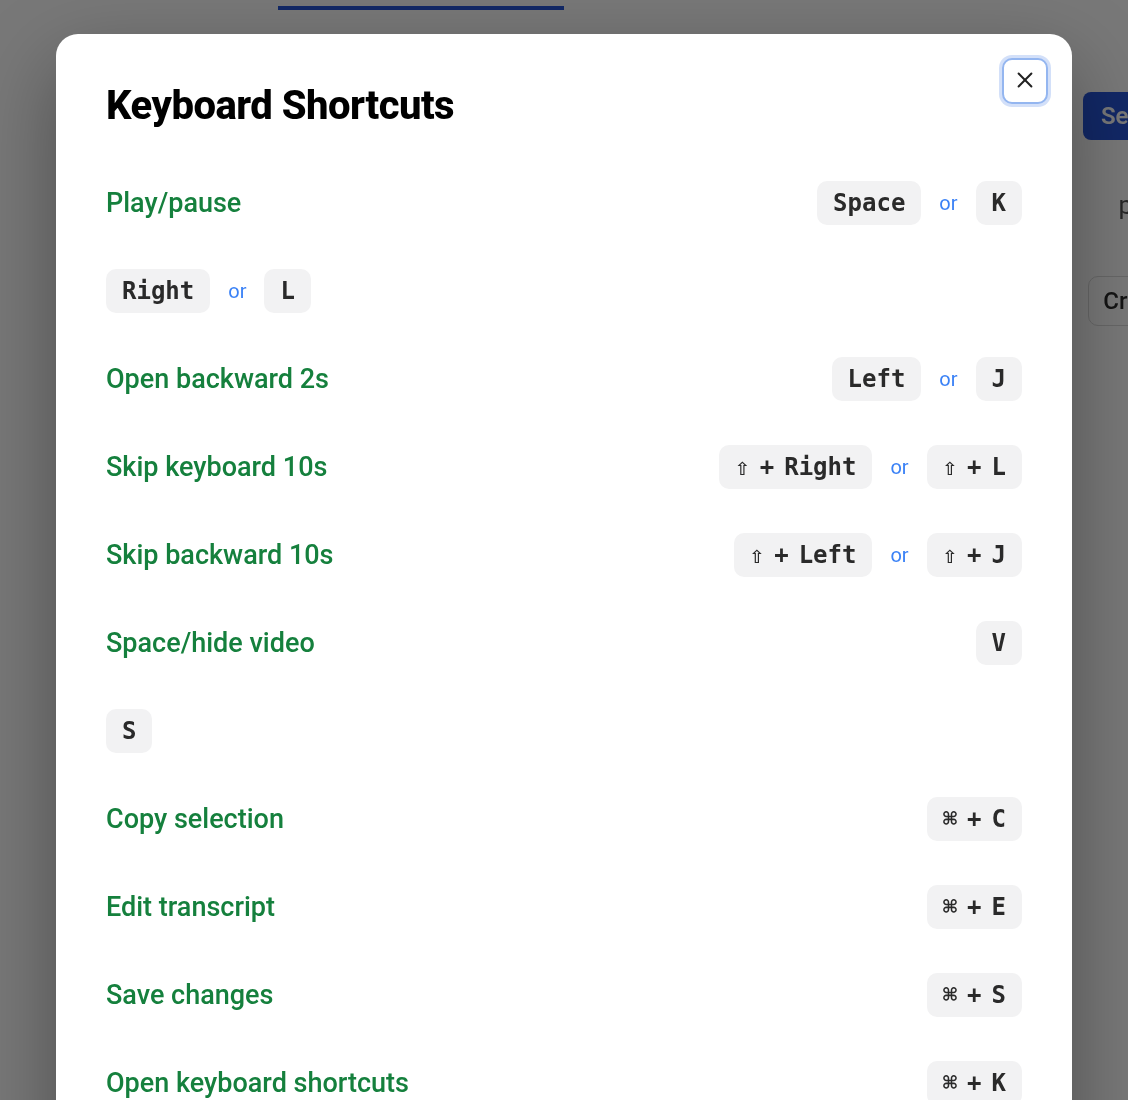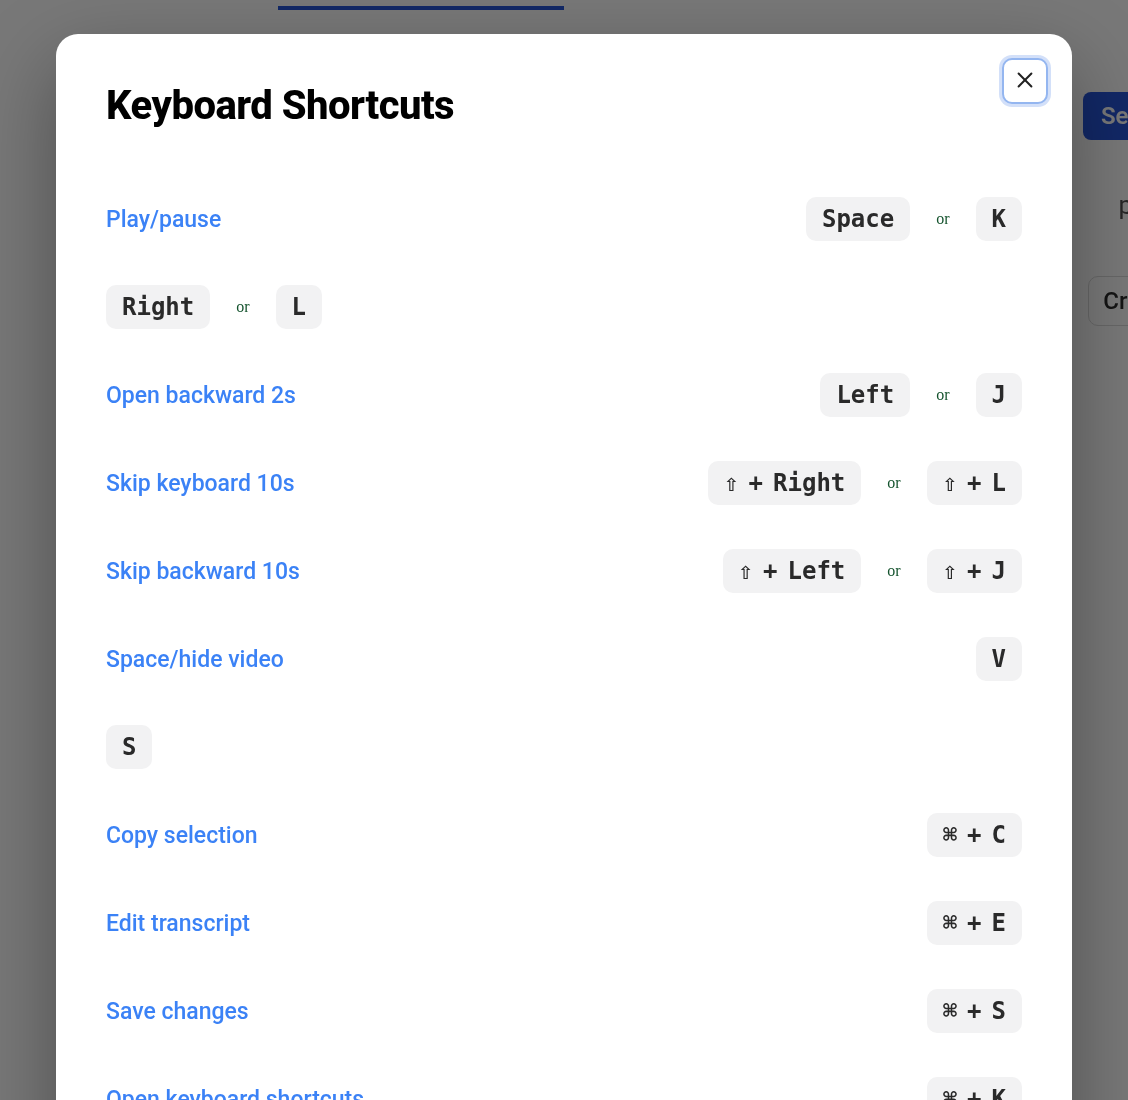--- a/index.html
+++ b/index.html
@@ -74,7 +74,7 @@
     font-size: 40px;
     font-weight: 800;
     letter-spacing: -0.5px;
-    margin-bottom: 46px;
+    margin-bottom: 30px;
   }
 
   .row {

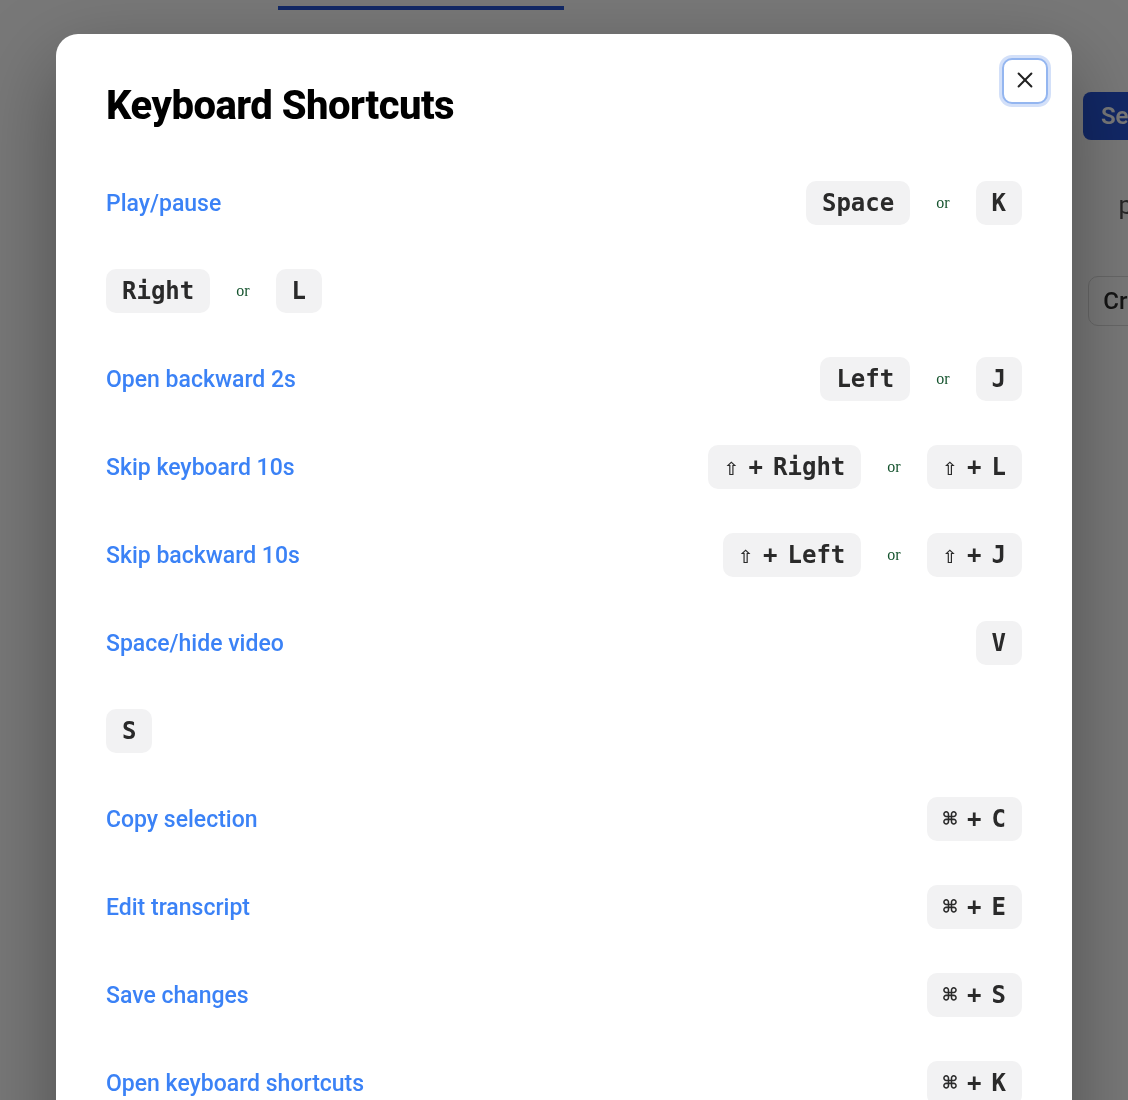--- a/index.html
+++ b/index.html
@@ -84,8 +84,8 @@
     padding: 22px 0;
   }
   .label {
-    font-size: 23px;
-    color: #3b82f6;
+    font-size: 27px;
+    color: #15803d;
     font-weight: 500;
   }
   .keys {

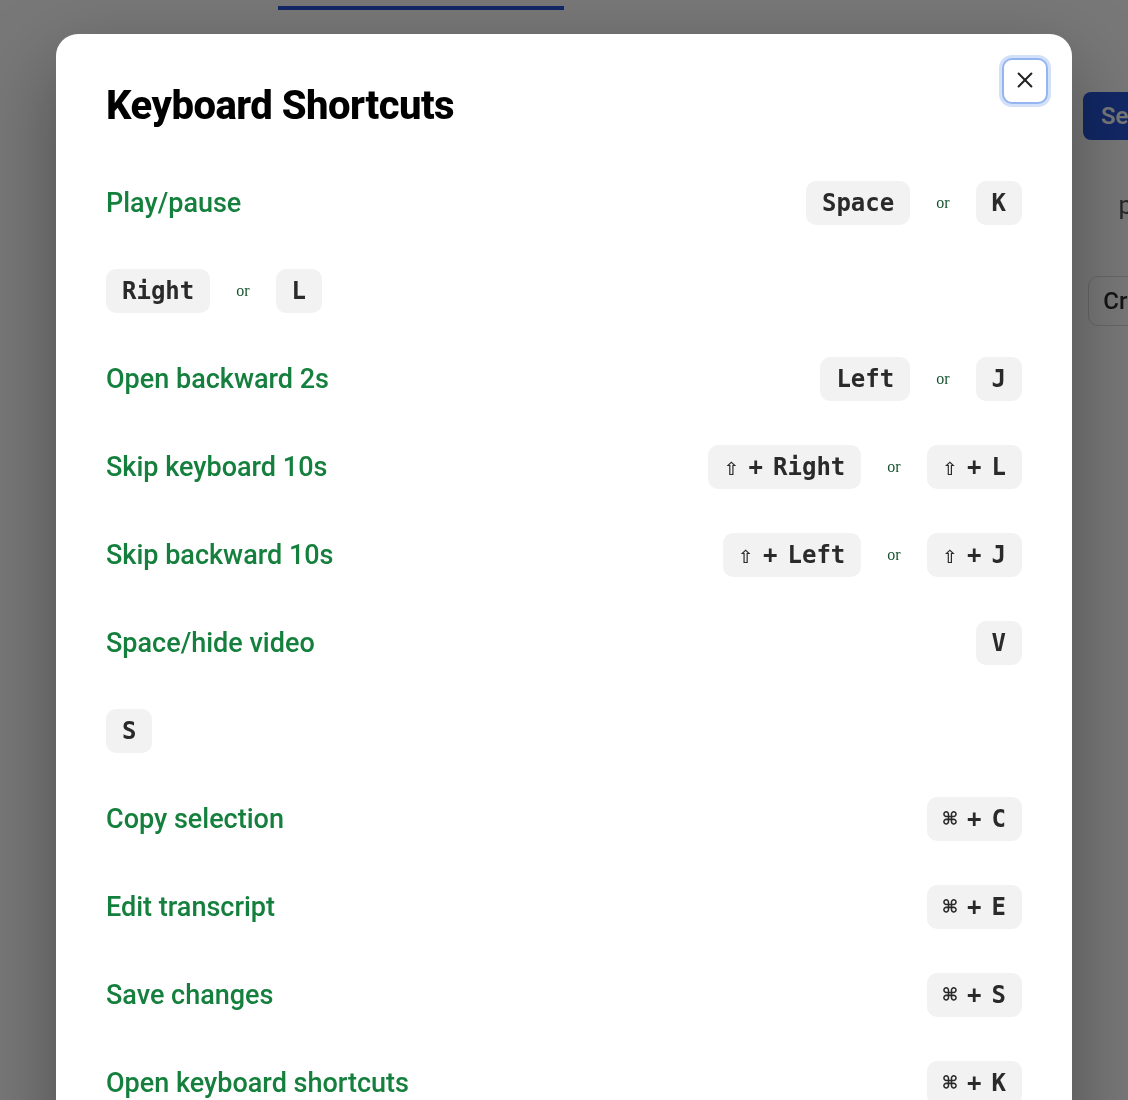--- a/index.html
+++ b/index.html
@@ -91,7 +91,7 @@
   .keys {
     display: flex;
     align-items: center;
-    gap: 26px;
+    gap: 18px;
   }
   .sep {
     font-size: 16px;

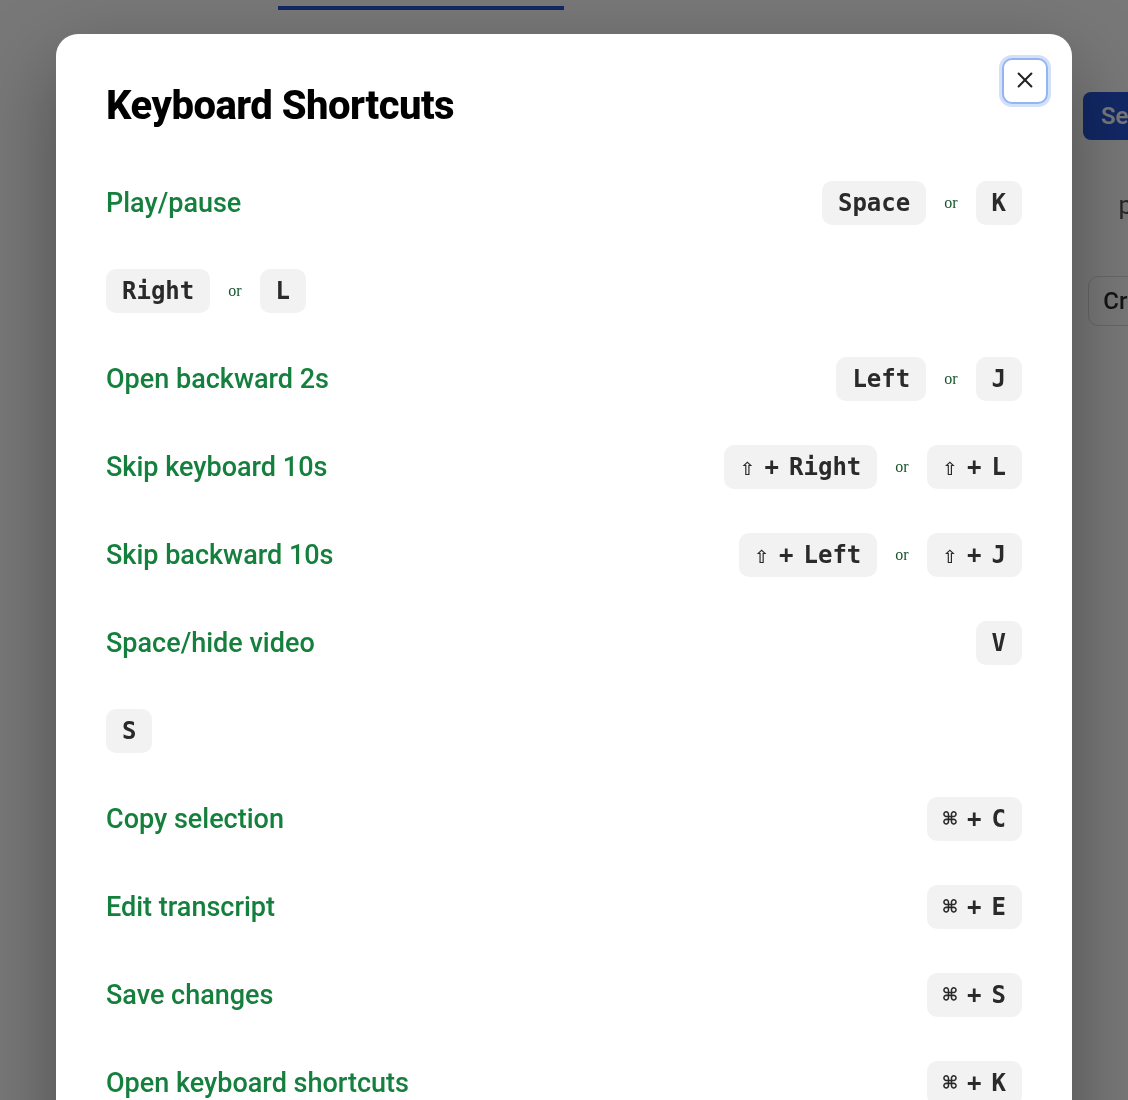--- a/index.html
+++ b/index.html
@@ -94,9 +94,8 @@
     gap: 18px;
   }
   .sep {
-    font-size: 16px;
-    color: #14532d;
-    font-family: Liberation Serif, serif;
+    font-size: 20px;
+    color: #3b82f6;
   }
   .kbd {
     display: inline-flex;

